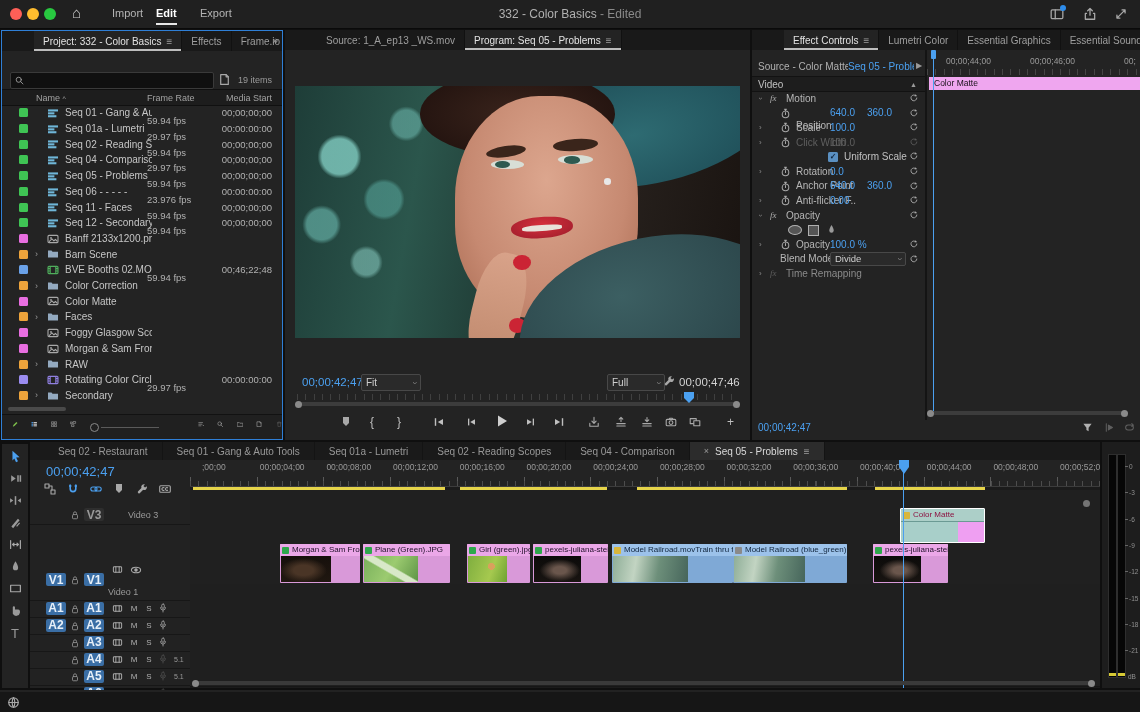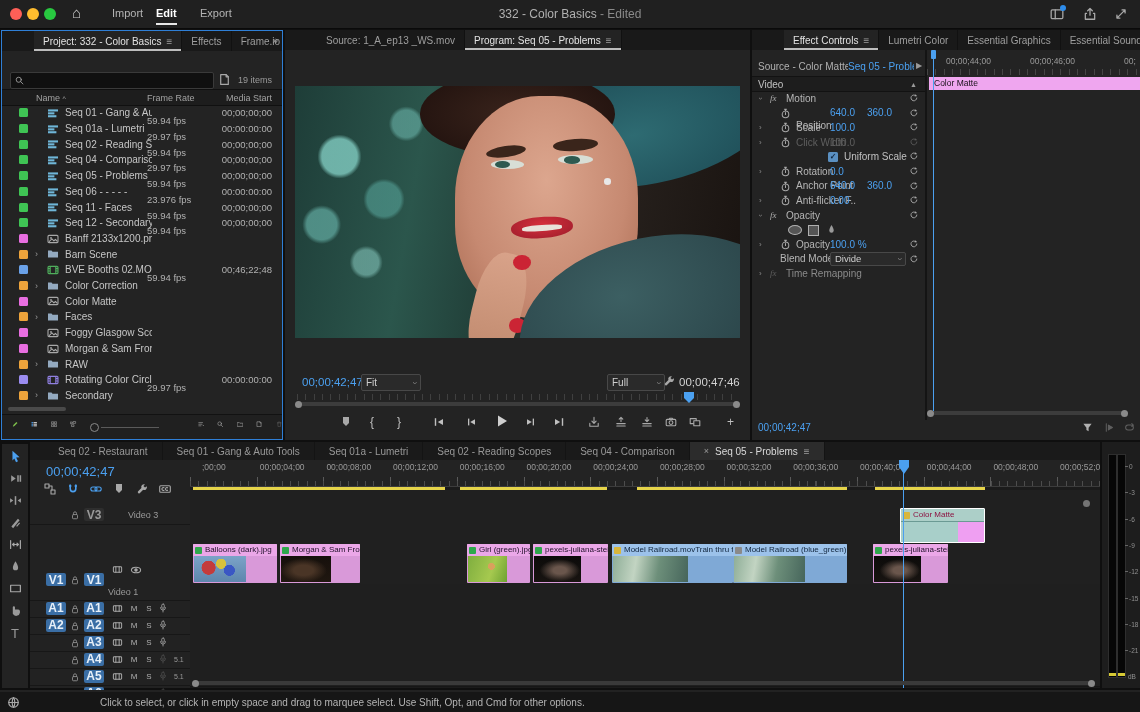--- a/index.html
+++ b/index.html
@@ -976,11 +976,6 @@
           <div style="position: absolute; left: 0px; right: 0px; top: 179px; height: 17px; background: rgb(31, 31, 31); border-bottom: 1px solid rgb(22, 22, 22);"></div>
         </div>
       <div class="abs" id="v1-clips" style="left:0;top:84px;width:910px;height:40px">
-          <div class="clip" style="left: 3px; width: 84px; top: 0px; height: 39px; background: rgb(217, 153, 217);">
-            <div class="cliptitle" style="background: rgb(235, 167, 232); color: rgb(32, 16, 42);">Balloons (dark).jpg</div>
-            <span class="fxbadge" style="background: rgb(46, 168, 76);"></span>
-            <div class="thumb th-balloons" style="width: 52px;"></div>
-          </div>
           <div class="clip" style="left: 90px; width: 80px; top: 0px; height: 39px; background: rgb(217, 153, 217);">
             <div class="cliptitle" style="background: rgb(235, 167, 232); color: rgb(32, 16, 42);">Morgan &amp; Sam Front D</div>
             <span class="fxbadge" style="background: rgb(46, 168, 76);"></span>

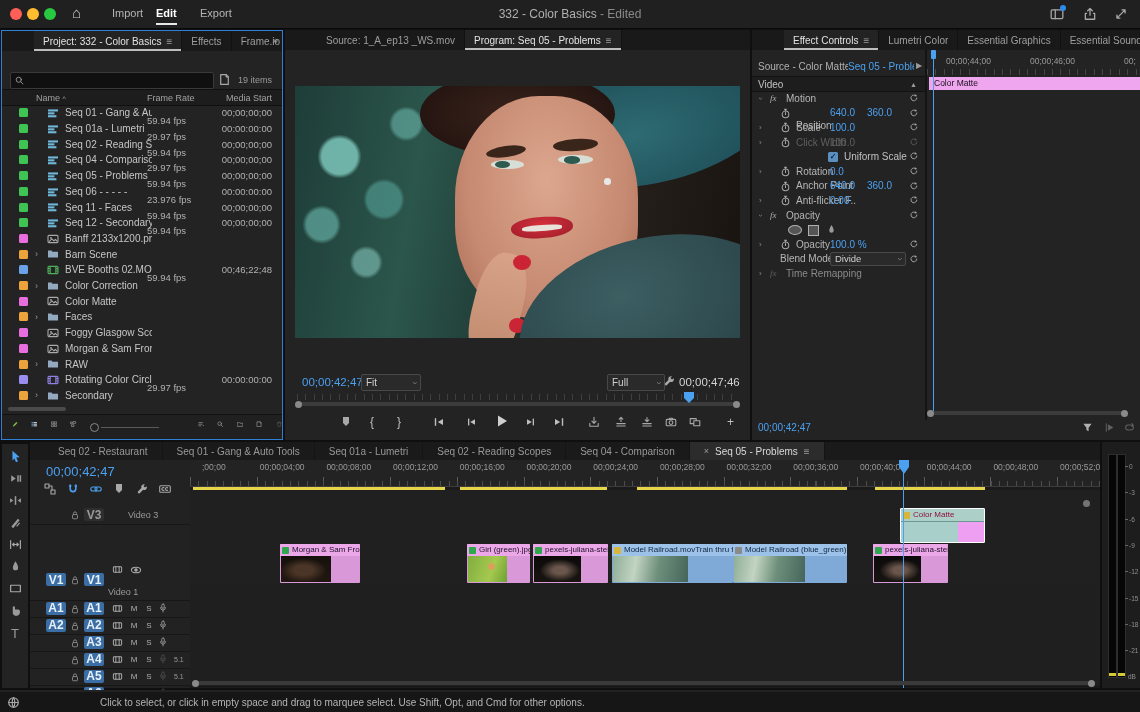--- a/index.html
+++ b/index.html
@@ -981,6 +981,11 @@
             <span class="fxbadge" style="background: rgb(46, 168, 76);"></span>
             <div class="thumb th-dark1" style="width: 50px;"></div>
           </div>
+          <div class="clip" style="left: 173px; width: 87px; top: 0px; height: 39px; background: rgb(217, 153, 217);">
+            <div class="cliptitle" style="background: rgb(235, 167, 232); color: rgb(32, 16, 42);">Plane (Green).JPG</div>
+            <span class="fxbadge" style="background: rgb(46, 168, 76);"></span>
+            <div class="thumb th-plane" style="width: 54px;"></div>
+          </div>
           <div class="clip" style="left: 277px; width: 63px; top: 0px; height: 39px; background: rgb(217, 153, 217);">
             <div class="cliptitle" style="background: rgb(235, 167, 232); color: rgb(32, 16, 42);">Girl (green).jpg</div>
             <span class="fxbadge" style="background: rgb(46, 168, 76);"></span>

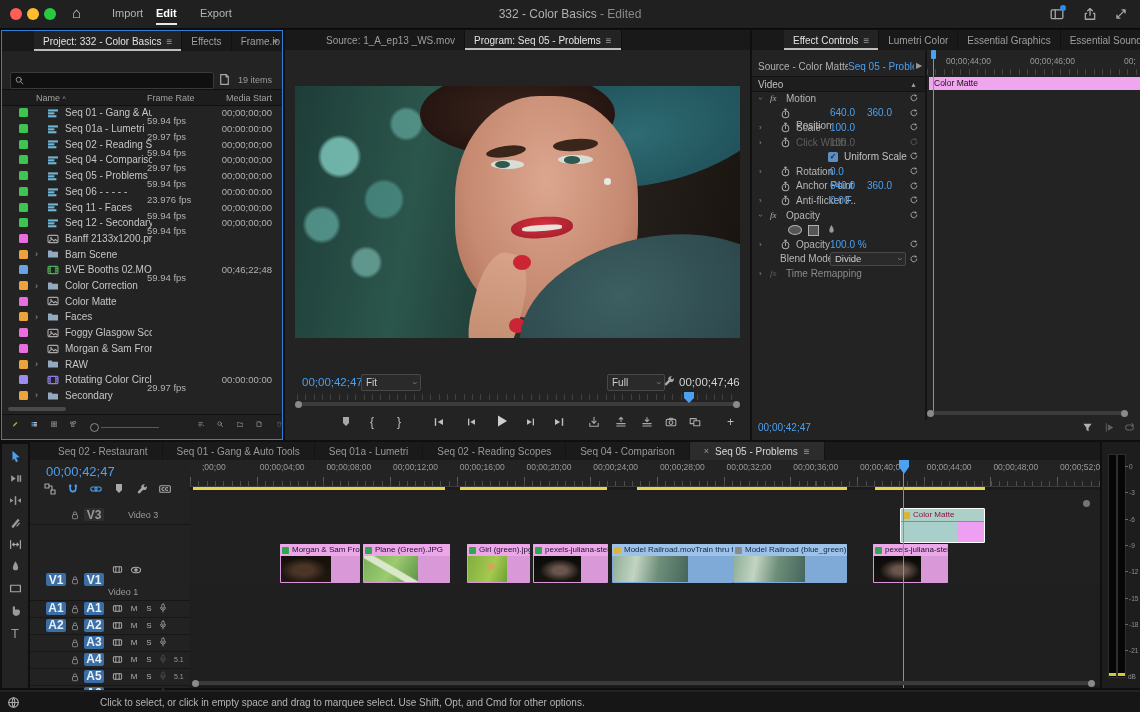--- a/index.html
+++ b/index.html
@@ -1063,7 +1063,6 @@
           <path d="M1.6 6h8.8M6 1.6c1.6 1.4 1.6 7.4 0 8.8M6 1.6c-1.6 1.4-1.6 7.4 0 8.8"></path>
         </svg>
       </span>
-    <span class="abs" style="left:100px;top:5px;color:#b4b4b4;font-size:10px">Click to select, or click in empty space and drag to marquee select. Use Shift, Opt, and Cmd for other options.</span>
   </div>
 
 </div>

